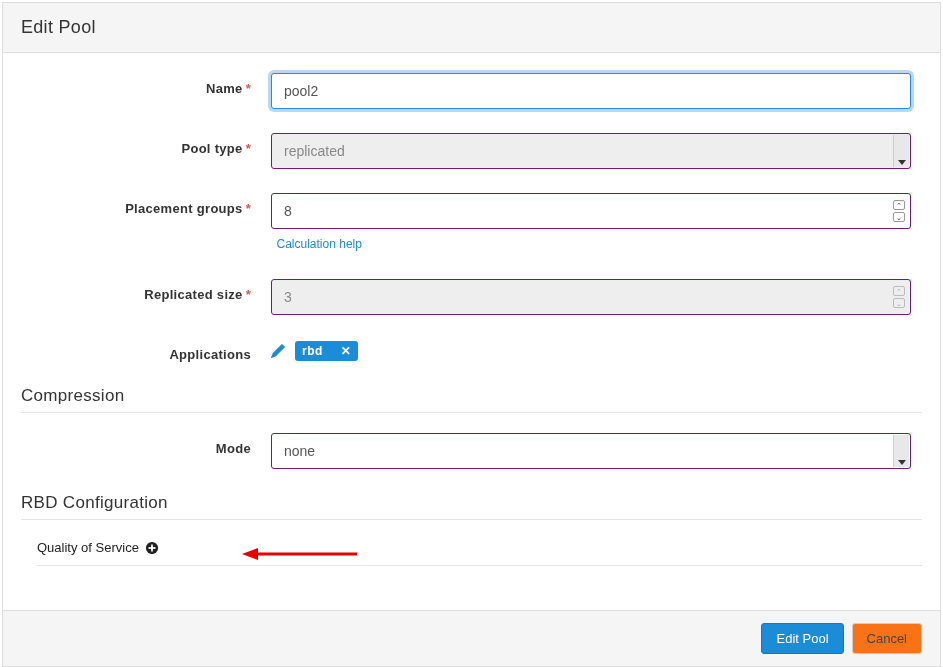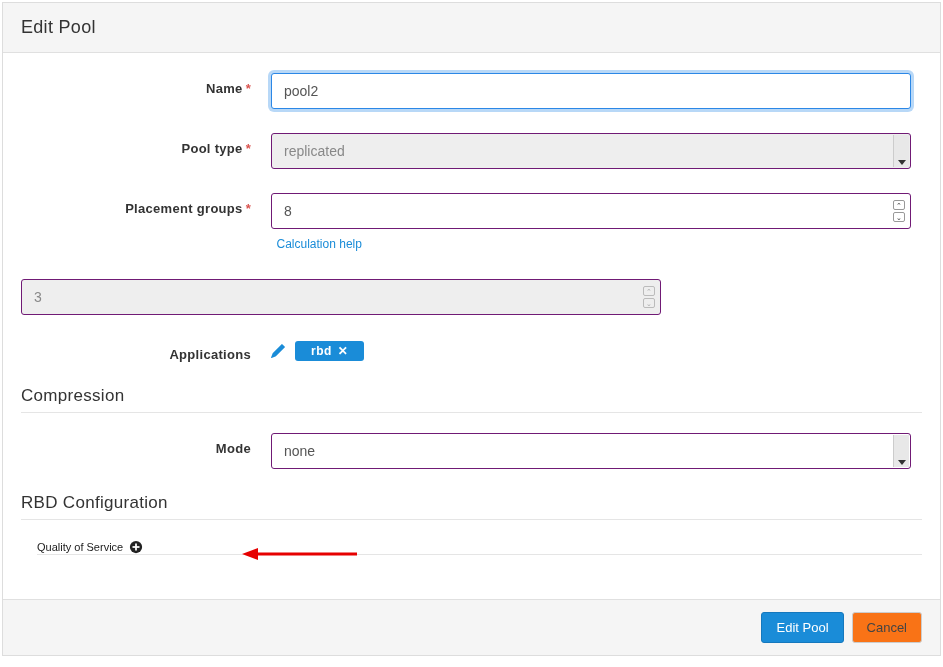--- a/index.html
+++ b/index.html
@@ -94,6 +94,9 @@
     </div>
 
     <div class="form-row">
+      <label class="form-label">
+        <span>Replicated size</span><span class="req">*</span>
+      </label>
       <div class="form-field">
         <div class="number-wrap">
           <input type="text" disabled="" class="form-control" value="3" style="">

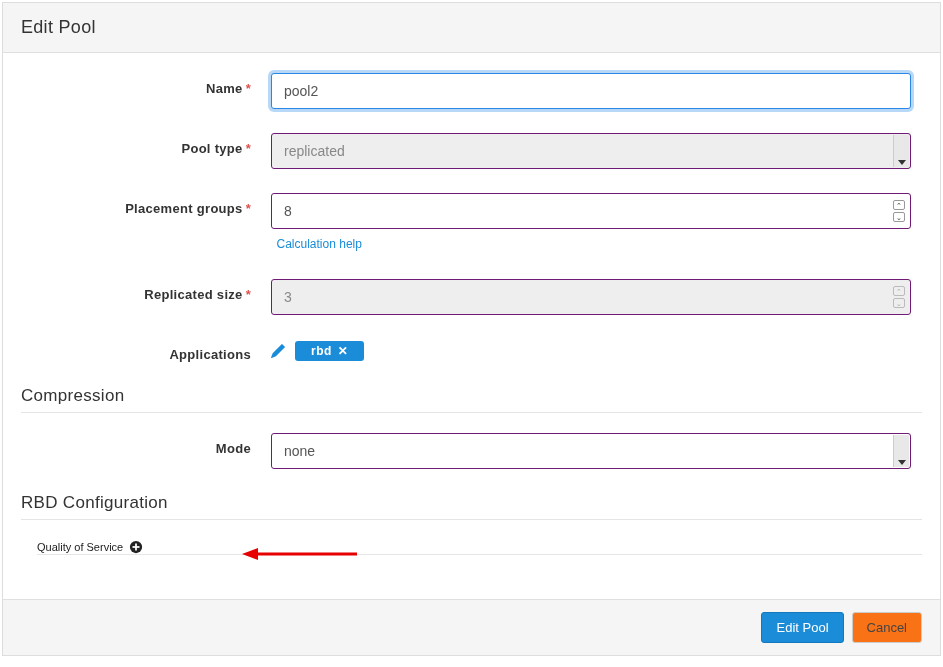--- a/index.html
+++ b/index.html
@@ -27,7 +27,7 @@
 .help-link { color: #1a8cd8; font-size: 12px; text-decoration: none; }
 .apps-row .form-field { display: flex; align-items: center; gap: 10px; padding-top: 2px; }
 .edit-icon { color: #1a8cd8; cursor: pointer; display: inline-flex; }
-.tag { background: #1a8cd8; color: #fff; padding: 3px 16px; border-radius: 3px; font-size: 12px; font-weight: 600; display: inline-flex; align-items: center; gap: 6px; letter-spacing: 0.5px; }
+.tag { background: #1a8cd8; color: #fff; padding: 3px 7px; border-radius: 3px; font-size: 12px; font-weight: 600; display: inline-flex; align-items: center; gap: 18px; letter-spacing: 0.5px; }
 .tag .x { cursor: pointer; font-weight: bold; }
 .section-title { font-size: 17px; font-weight: 400; color: #333; margin: 10px 0 6px 0; letter-spacing: 0.3px; }
 .section-rule { border: none; border-bottom: 1px solid #e5e5e5; margin-bottom: 20px; }

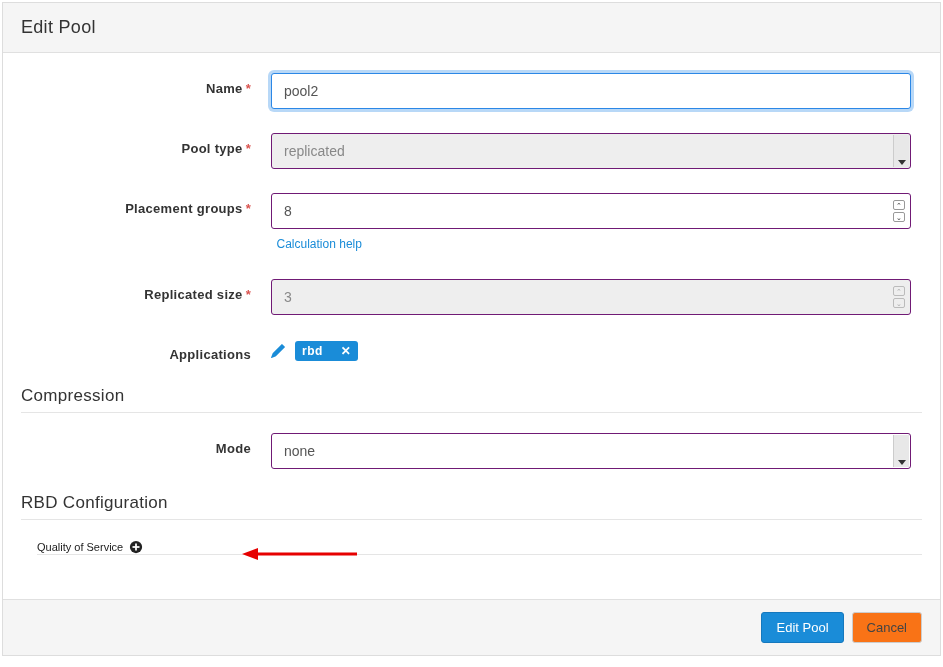--- a/index.html
+++ b/index.html
@@ -32,7 +32,7 @@
 .section-title { font-size: 17px; font-weight: 400; color: #333; margin: 10px 0 6px 0; letter-spacing: 0.3px; }
 .section-rule { border: none; border-bottom: 1px solid #e5e5e5; margin-bottom: 20px; }
 .qos-section { margin: 8px 0 4px 16px; }
-.qos-header { display: flex; align-items: center; gap: 6px; font-size: 11px; font-weight: 400; color: #222; border-bottom: 1px solid #e5e5e5; cursor: pointer; }
+.qos-header { display: flex; align-items: center; gap: 6px; font-size: 13px; font-weight: 400; color: #222; padding-bottom: 10px; border-bottom: 1px solid #e5e5e5; cursor: pointer; }
 .plus-icon { display: inline-flex; width: 14px; height: 14px; }
 .panel-footer { background: #f5f5f5; border-top: 1px solid #e0e0e0; padding: 12px 18px; display: flex; justify-content: flex-end; gap: 8px; }
 .btn { padding: 7px 14px; font-size: 13px; border-radius: 3px; cursor: pointer; border: 1px solid transparent; font-family: inherit; }

